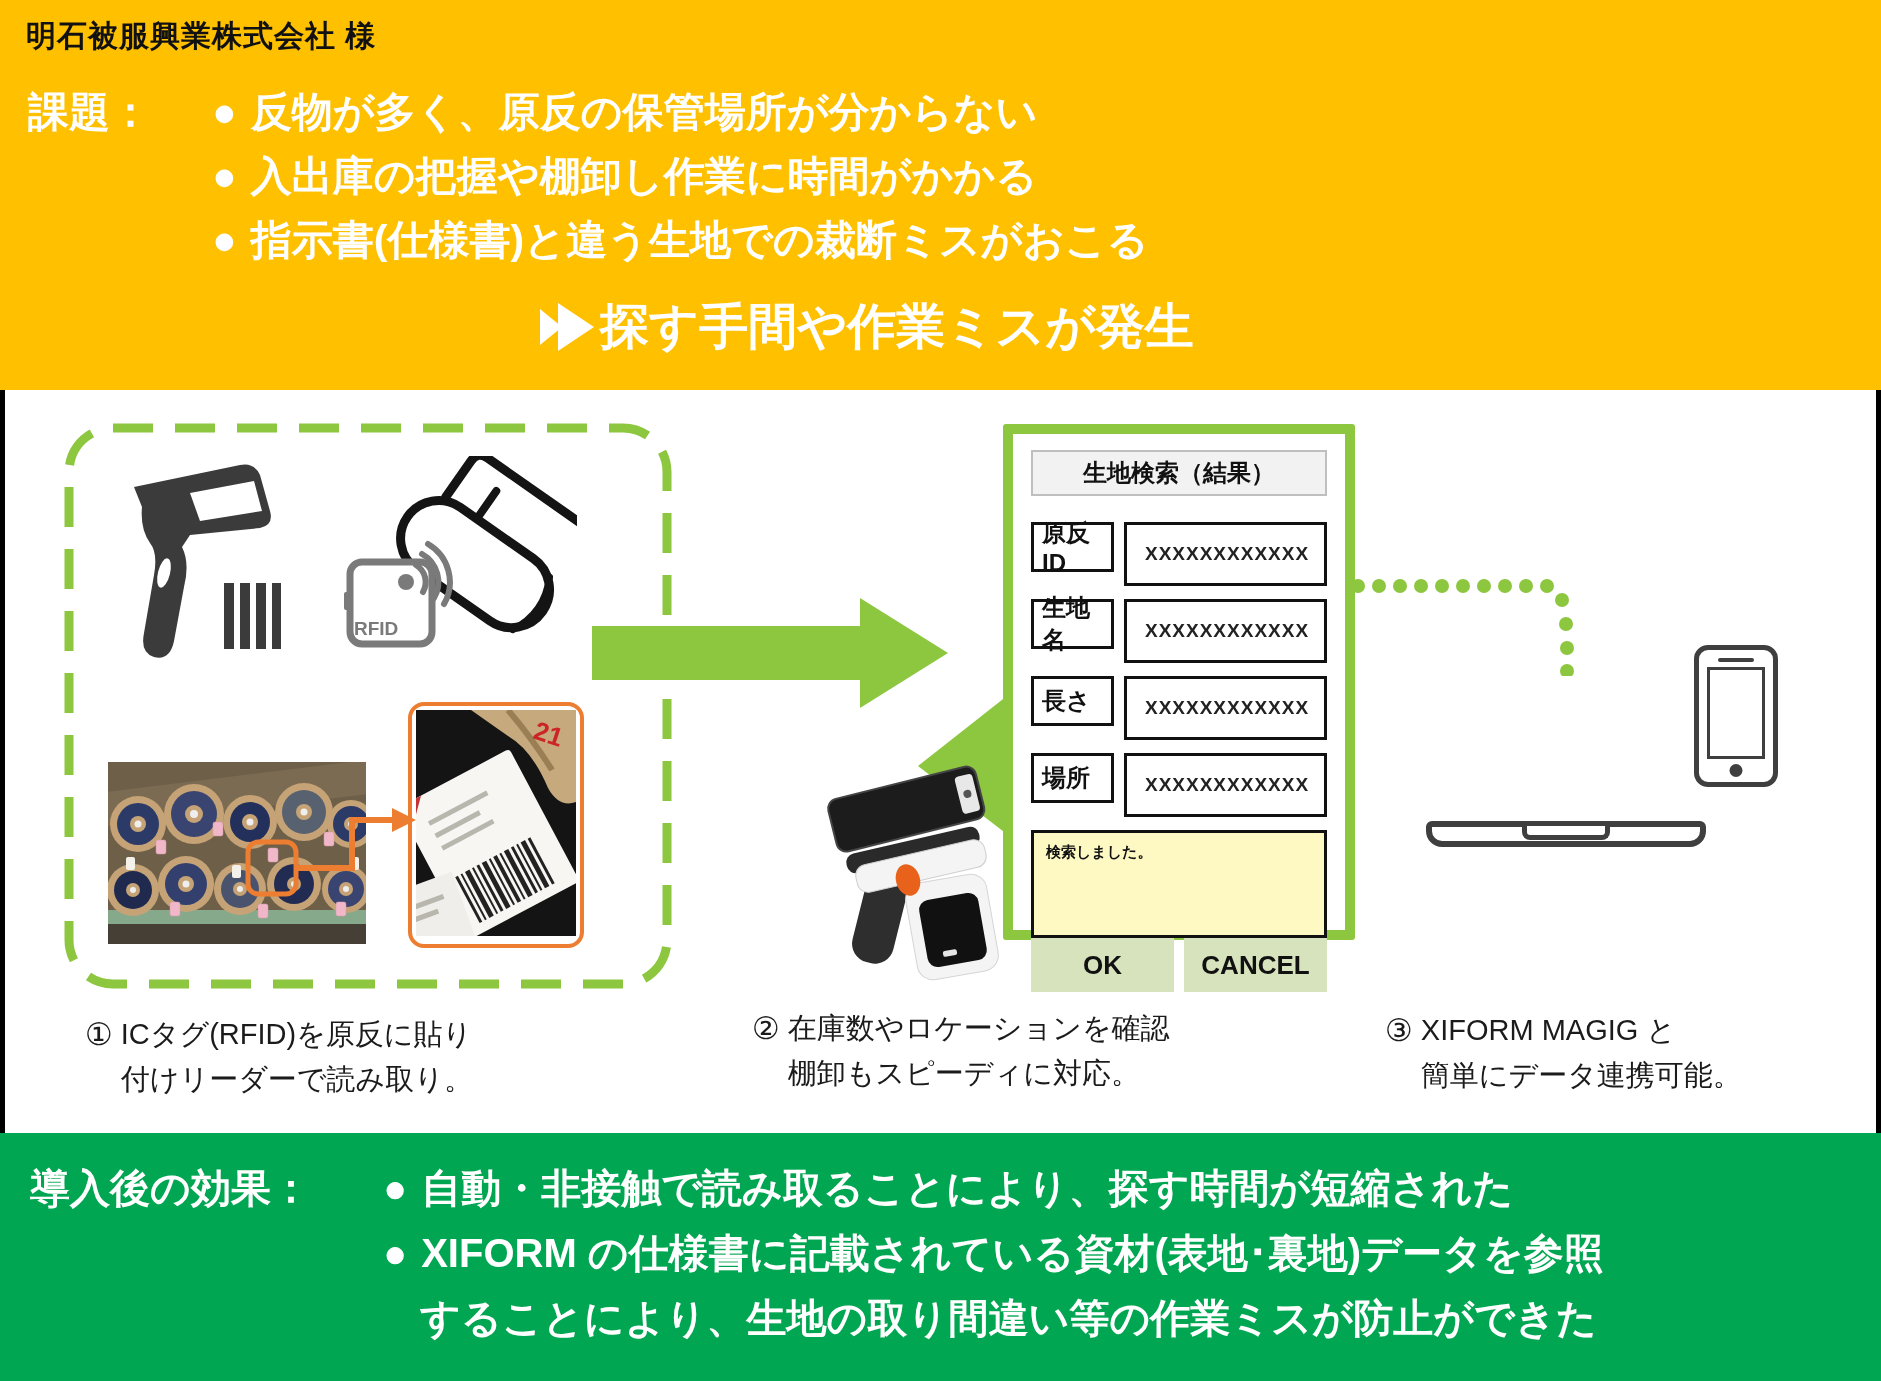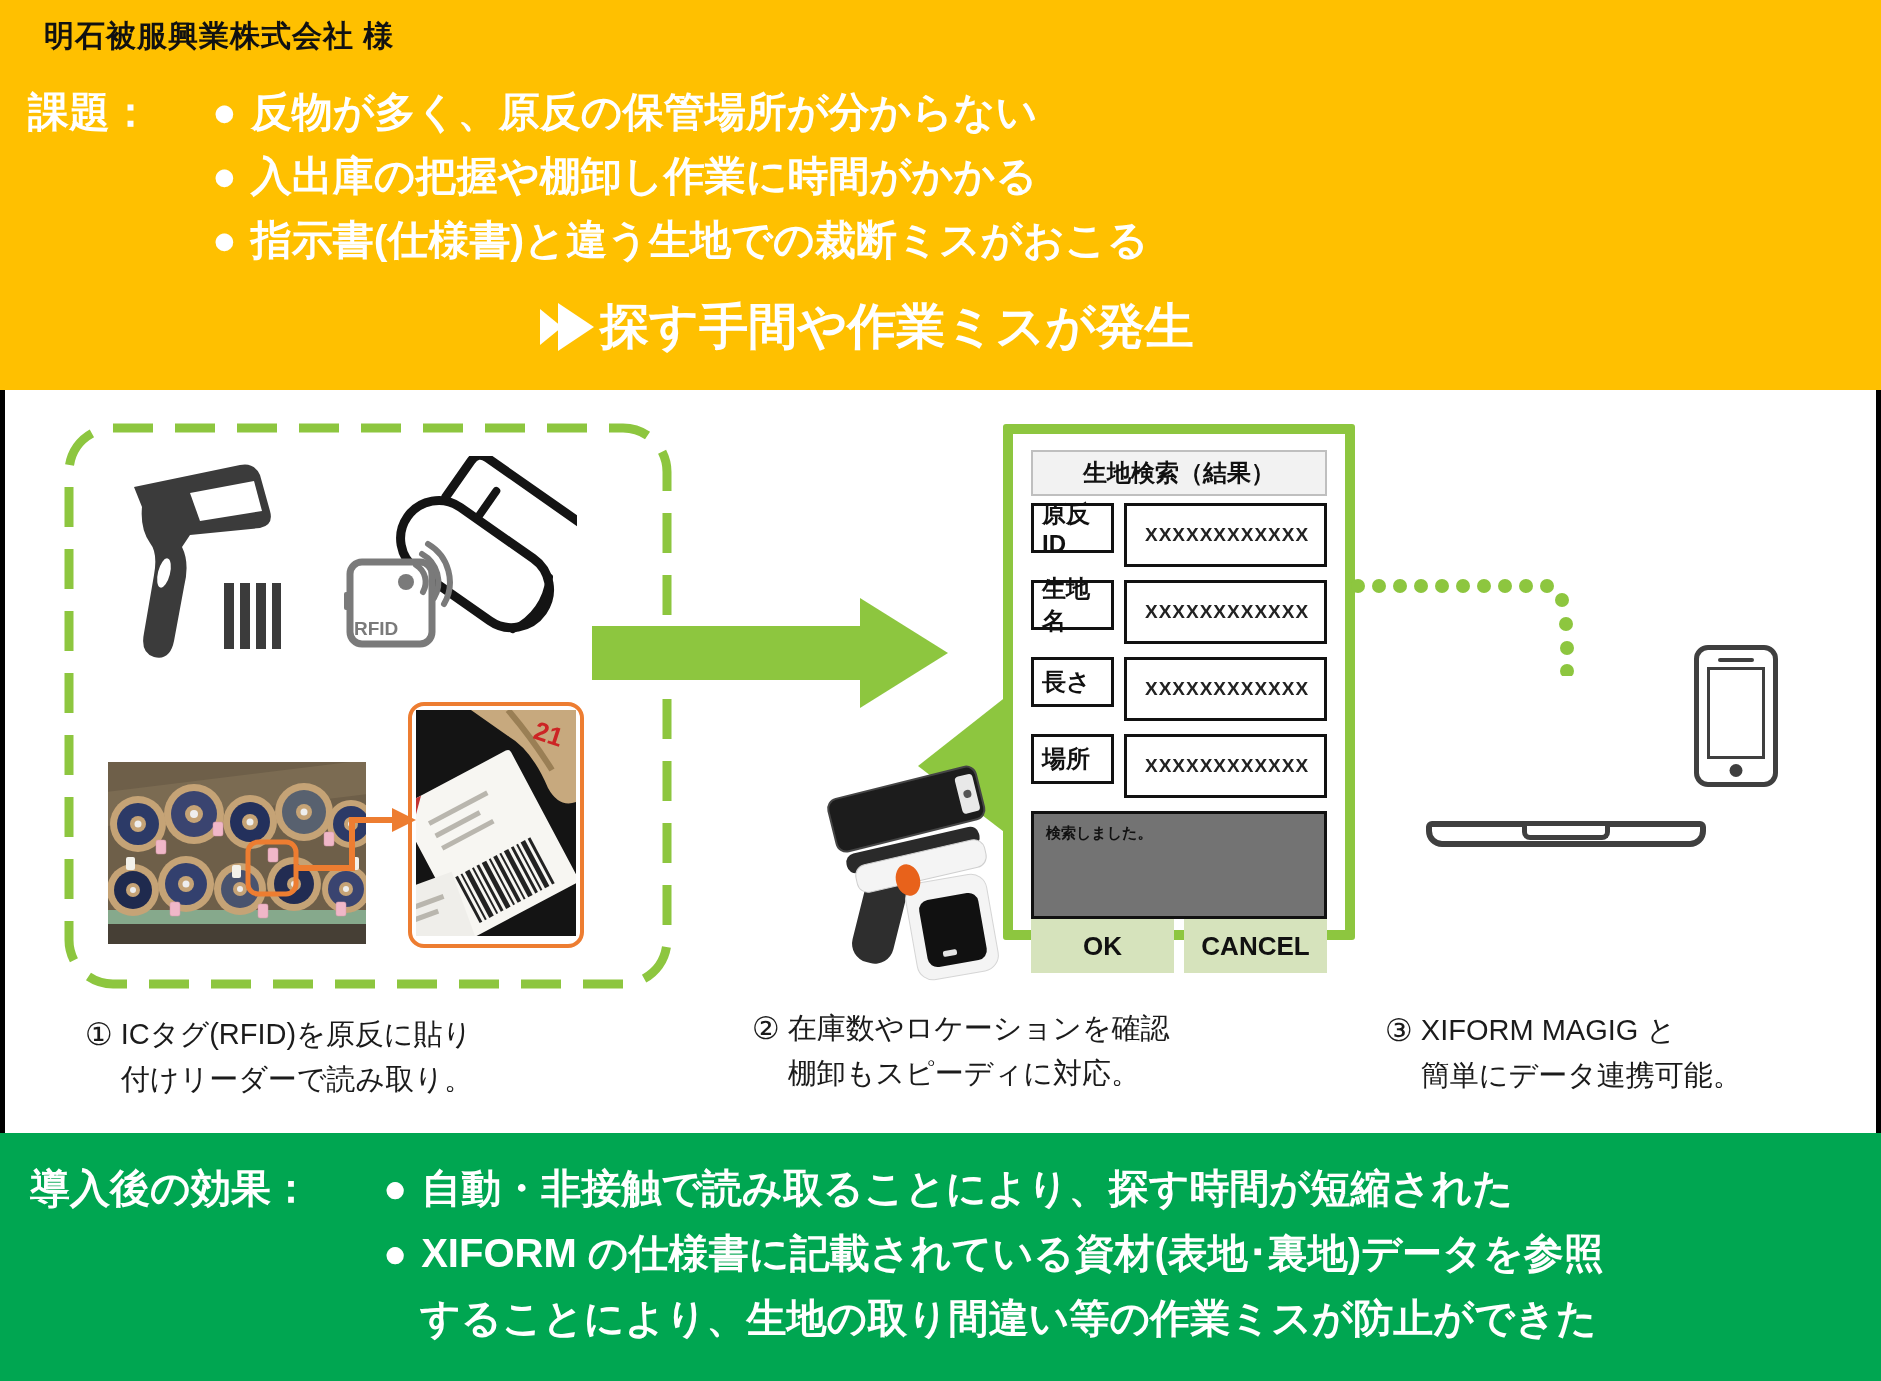--- a/index.html
+++ b/index.html
@@ -9,7 +9,7 @@
 
   
   .band-top{left:0;top:0;width:1881px;height:390px;background:#FFC000;}
-  .company{left:44px;top:16px;font-size:30px;font-weight:bold;color:#111;letter-spacing:1px;}
+  .company{left:26px;top:16px;font-size:30px;font-weight:bold;color:#111;letter-spacing:1px;}
   .kadai-label{left:28px;top:80px;font-size:41px;font-weight:bold;color:#fff;line-height:64px;}
   .kadai-list{left:212px;top:80px;line-height:64px;font-size:41px;font-weight:bold;color:#fff;white-space:nowrap;}
   .blt{margin-right:14px;}

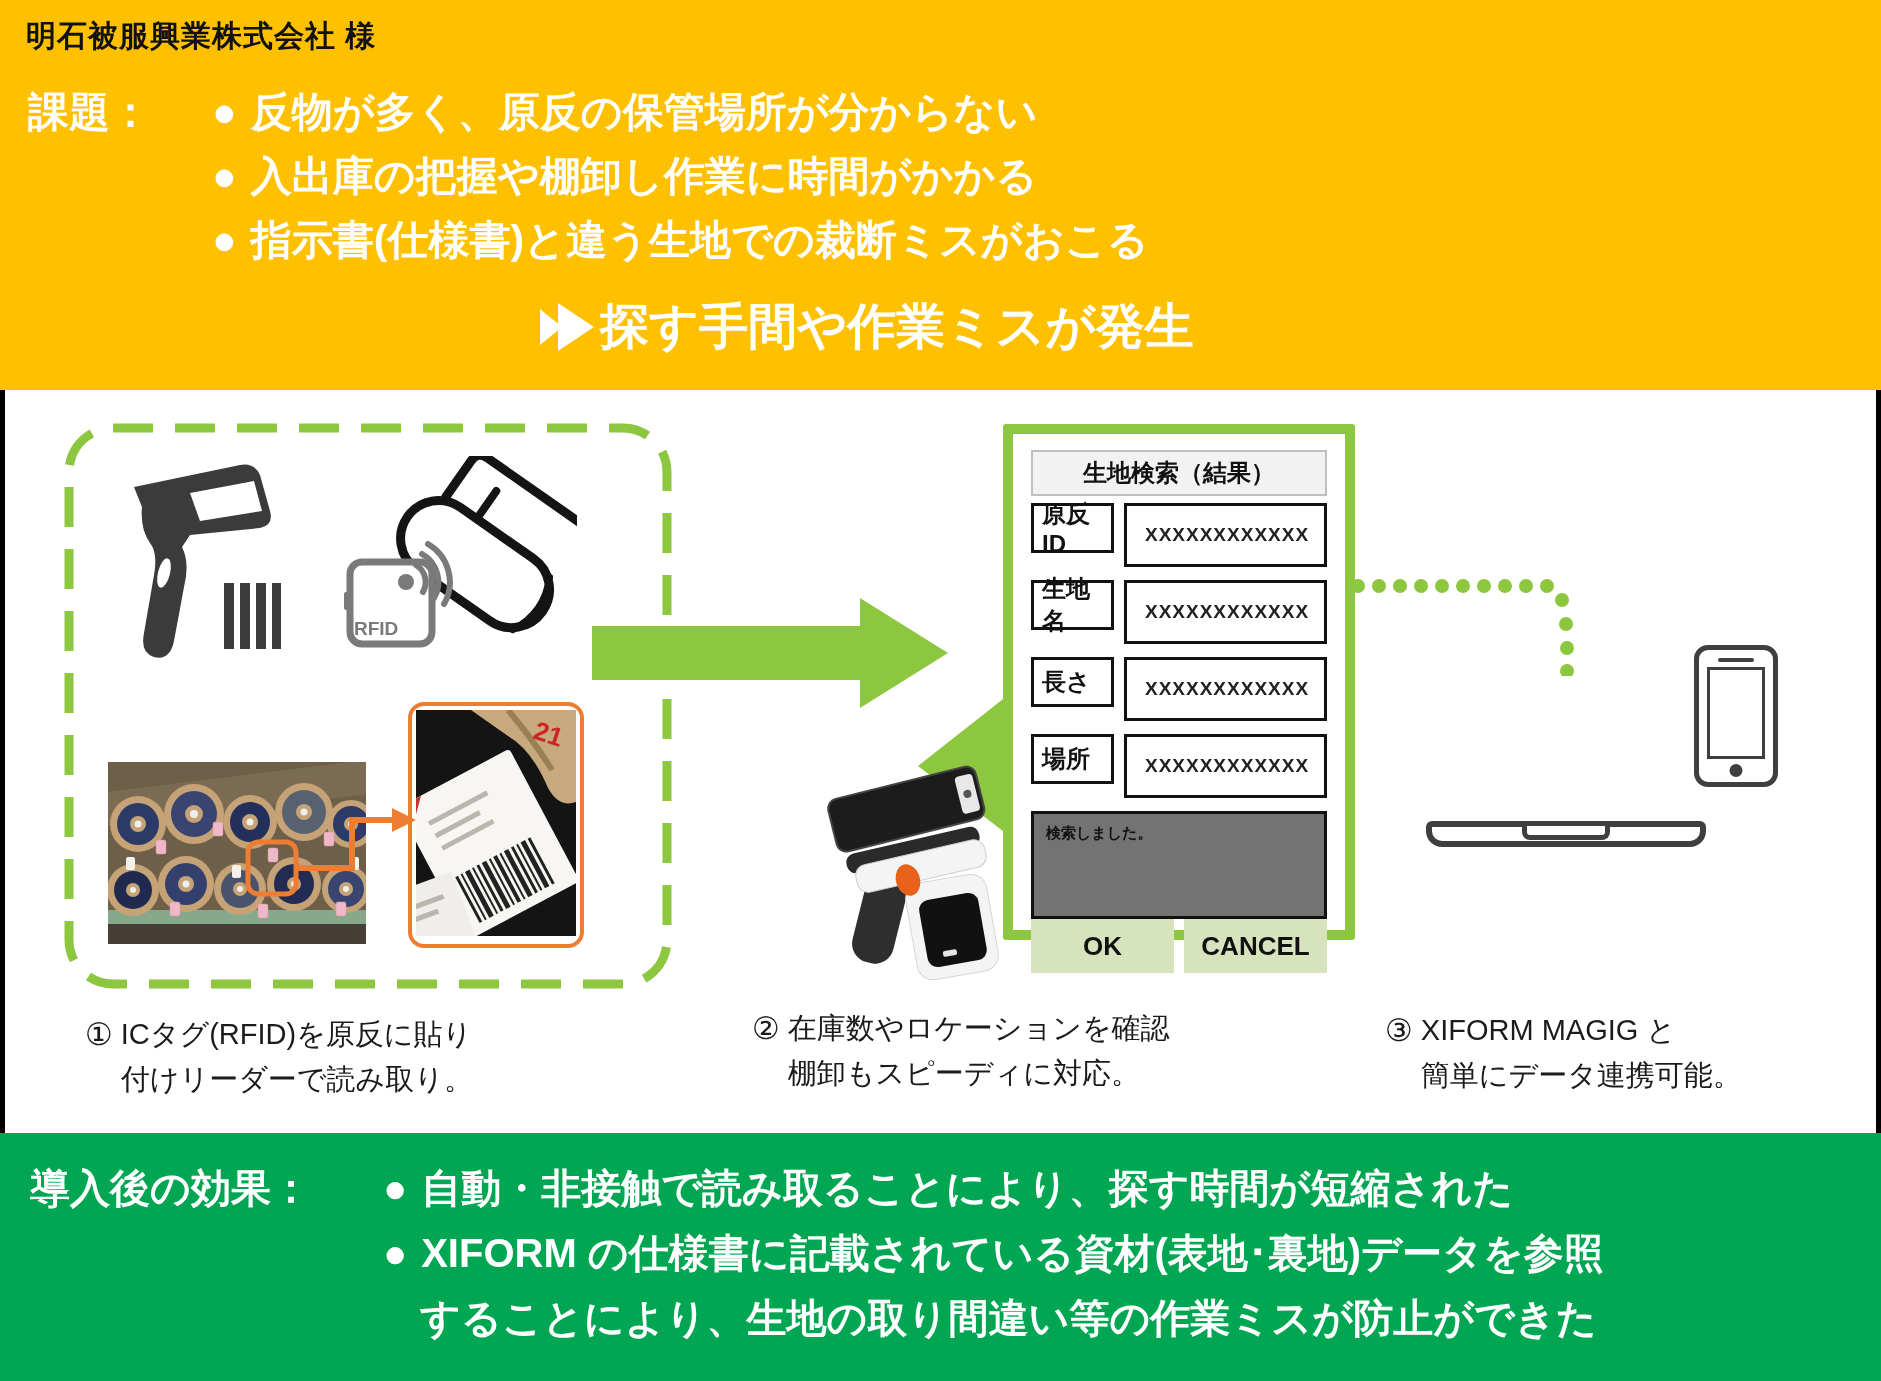--- a/index.html
+++ b/index.html
@@ -24,7 +24,7 @@
          border:10px solid #8DC63F;border-radius:3px;box-sizing:border-box;padding:16px 18px;}
   .p-title{height:46px;background:#F2F2F2;border:2px solid #BFBFBF;box-sizing:border-box;
            display:flex;align-items:center;justify-content:center;
-           font-size:24px;font-weight:bold;color:#111;margin-bottom:7px;}
+           font-size:24px;font-weight:bold;color:#111;margin-bottom:26px;}
   .p-row{display:flex;gap:10px;margin-bottom:13px;}
   .p-label{width:83px;height:50px;border:3px solid #111;box-sizing:border-box;background:#fff;
            display:flex;align-items:center;padding-left:8px;font-size:24px;font-weight:bold;color:#111;}

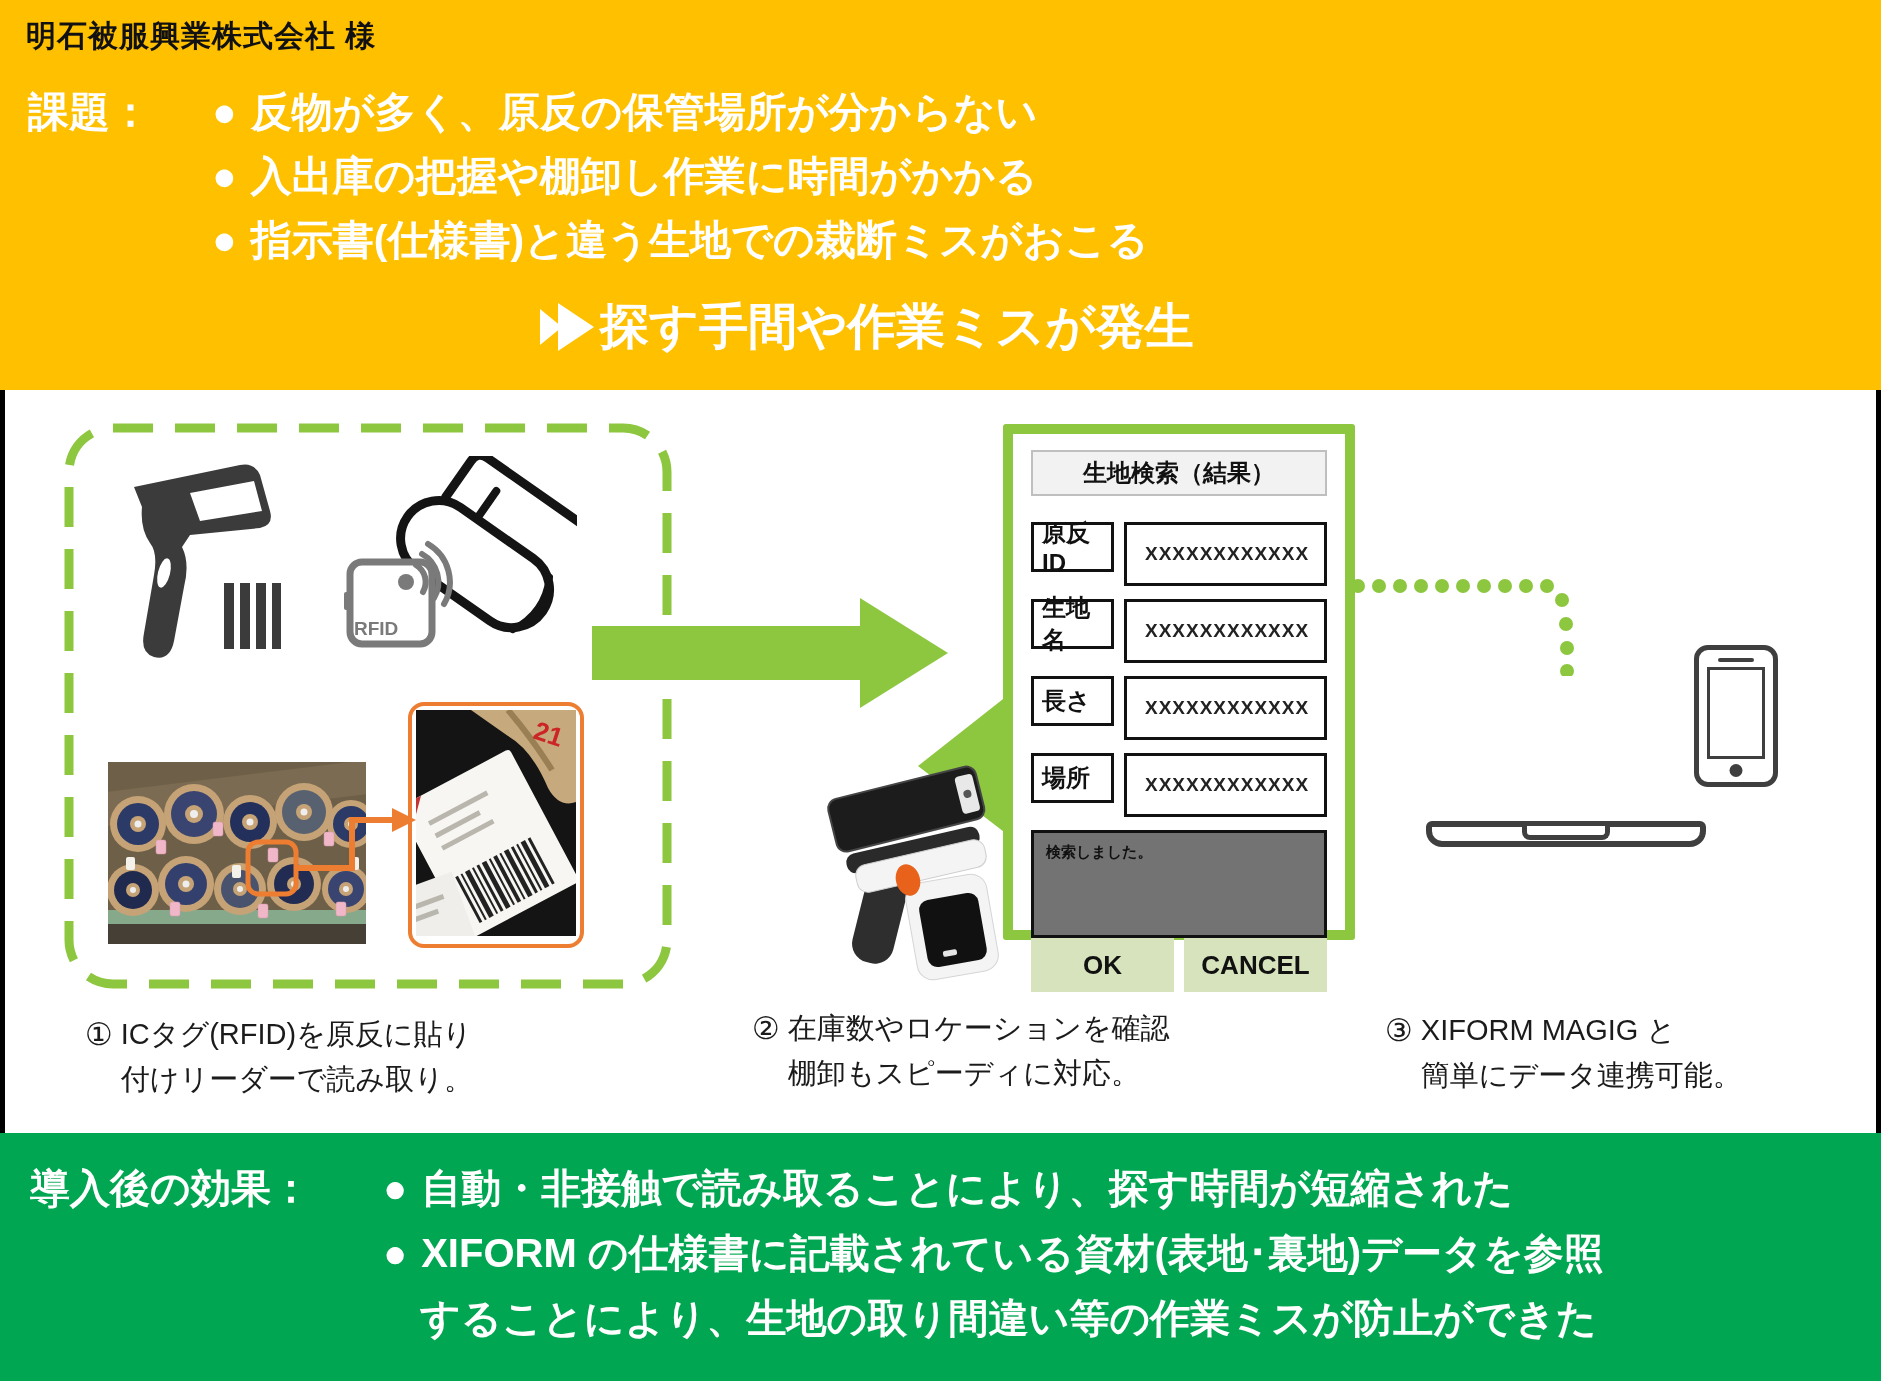--- a/index.html
+++ b/index.html
@@ -31,7 +31,7 @@
   .p-value{flex:1;height:64px;border:3px solid #111;box-sizing:border-box;background:#fff;
            display:flex;align-items:center;padding-left:18px;font-size:19px;font-weight:bold;
            letter-spacing:1px;color:#222;}
-  .p-msg{border:3px solid #111;box-sizing:border-box;height:108px;background:#737373;
+  .p-msg{border:3px solid #111;box-sizing:border-box;height:108px;background:#fef9c3;
          padding:10px 12px;font-size:15px;font-weight:bold;color:#111;}
   .p-btnrow{display:flex;gap:10px;}
   .p-btn{flex:1;height:54px;background:#D6E3BC;display:flex;align-items:center;justify-content:center;

